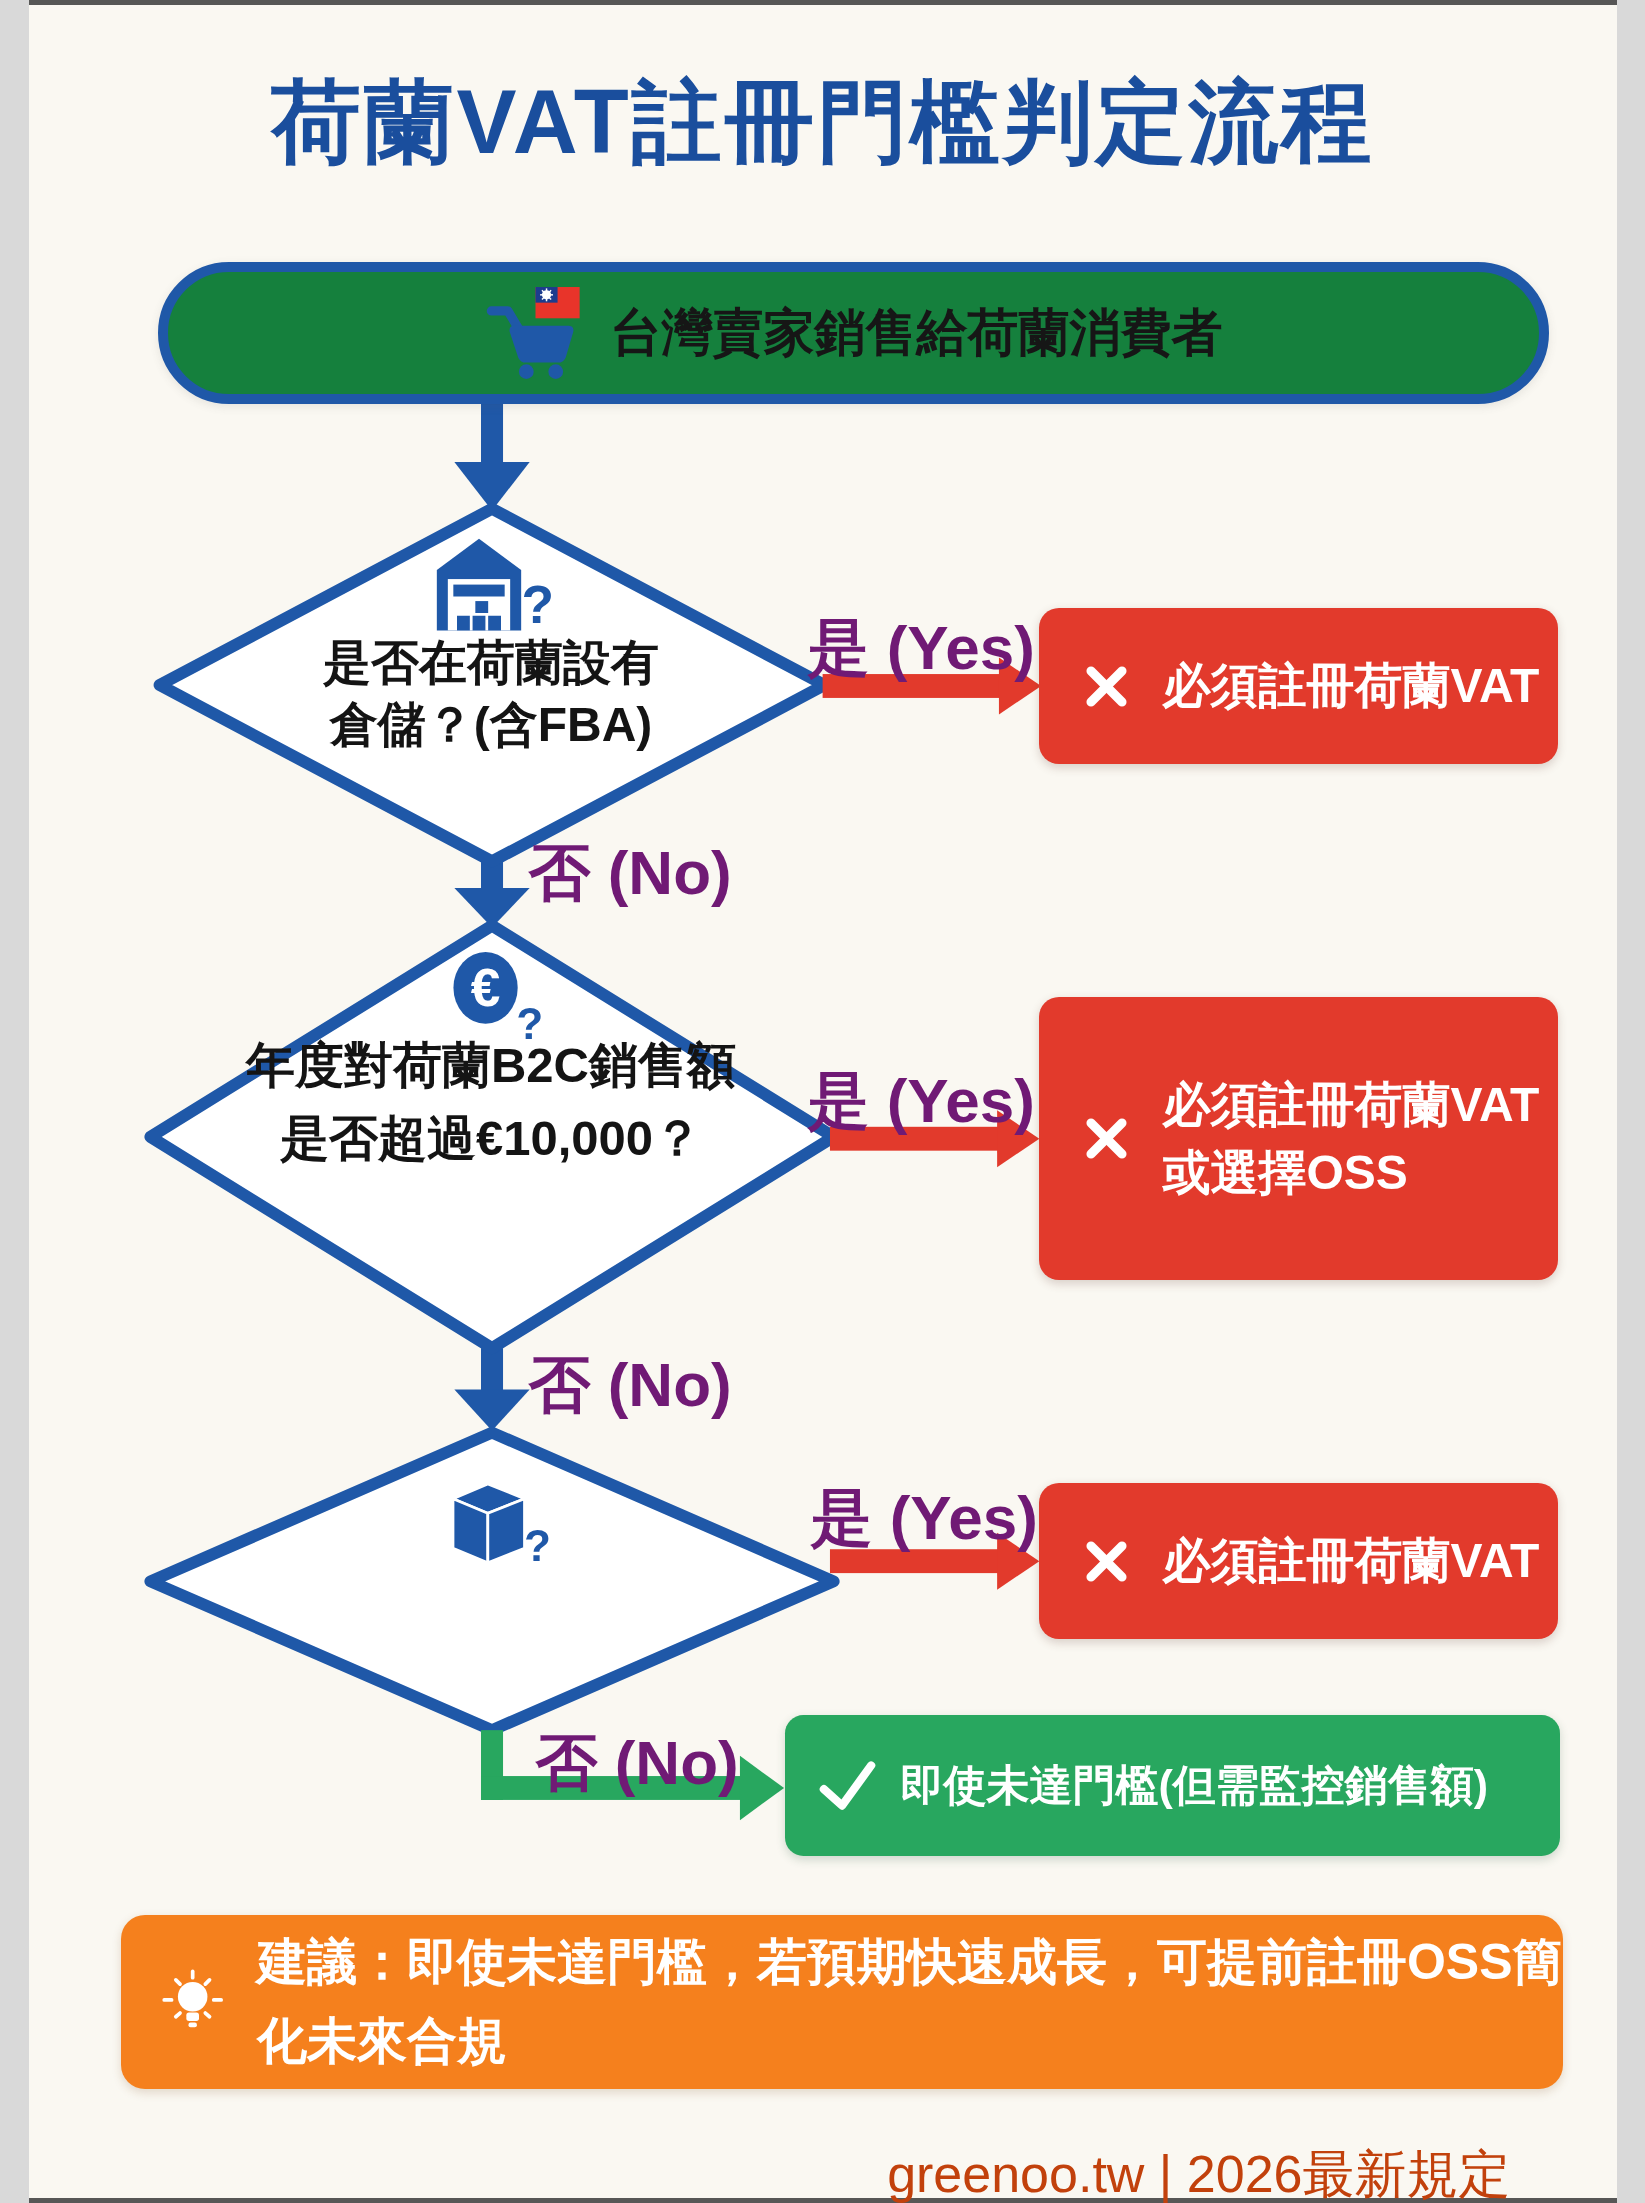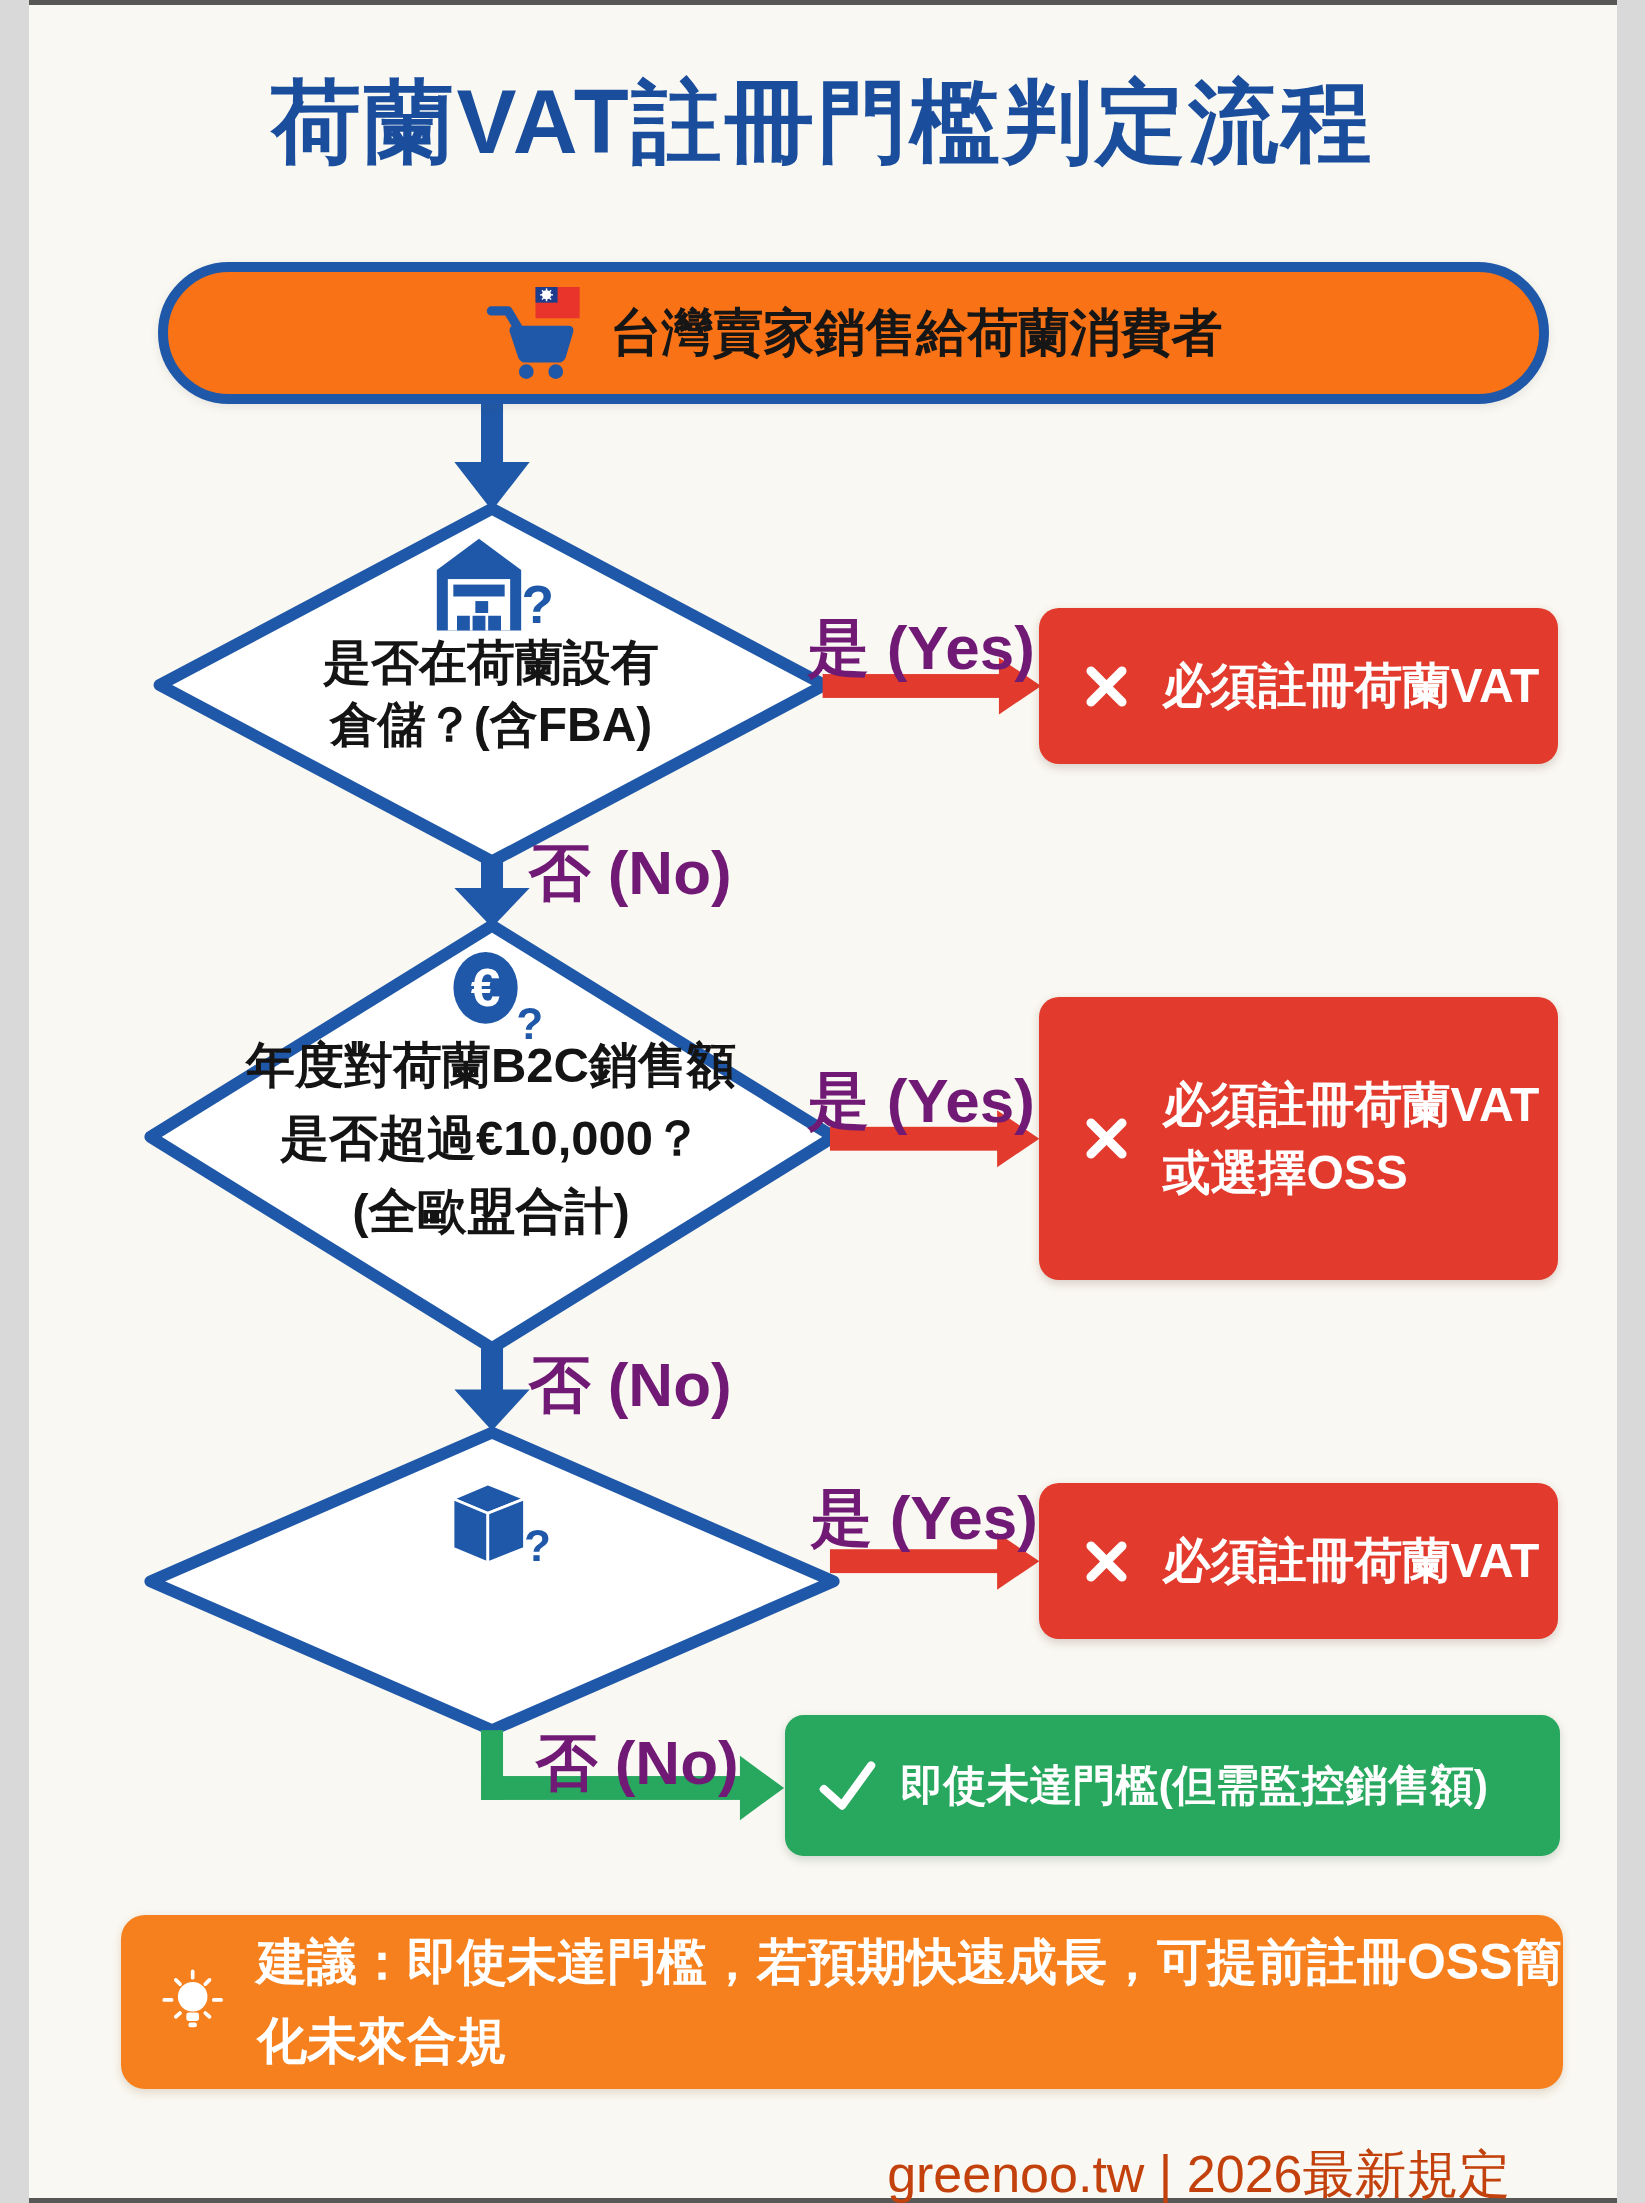--- a/index.html
+++ b/index.html
@@ -16,7 +16,7 @@
   .title{left:0;top:62px;width:100%;text-align:center;font-size:90px;font-weight:800;
          color:#1a4e9d;letter-spacing:2.8px;}
 
-  .start-pill{left:129px;top:262px;width:1391px;height:142px;background:#f97316;
+  .start-pill{left:129px;top:262px;width:1391px;height:142px;background:#15803d;
     border:10px solid #1f58a8;border-radius:78px;box-sizing:border-box;
     display:flex;align-items:center;justify-content:center;gap:24px;
     box-shadow:0 2.8px 9.2px rgba(80,80,80,.12);}

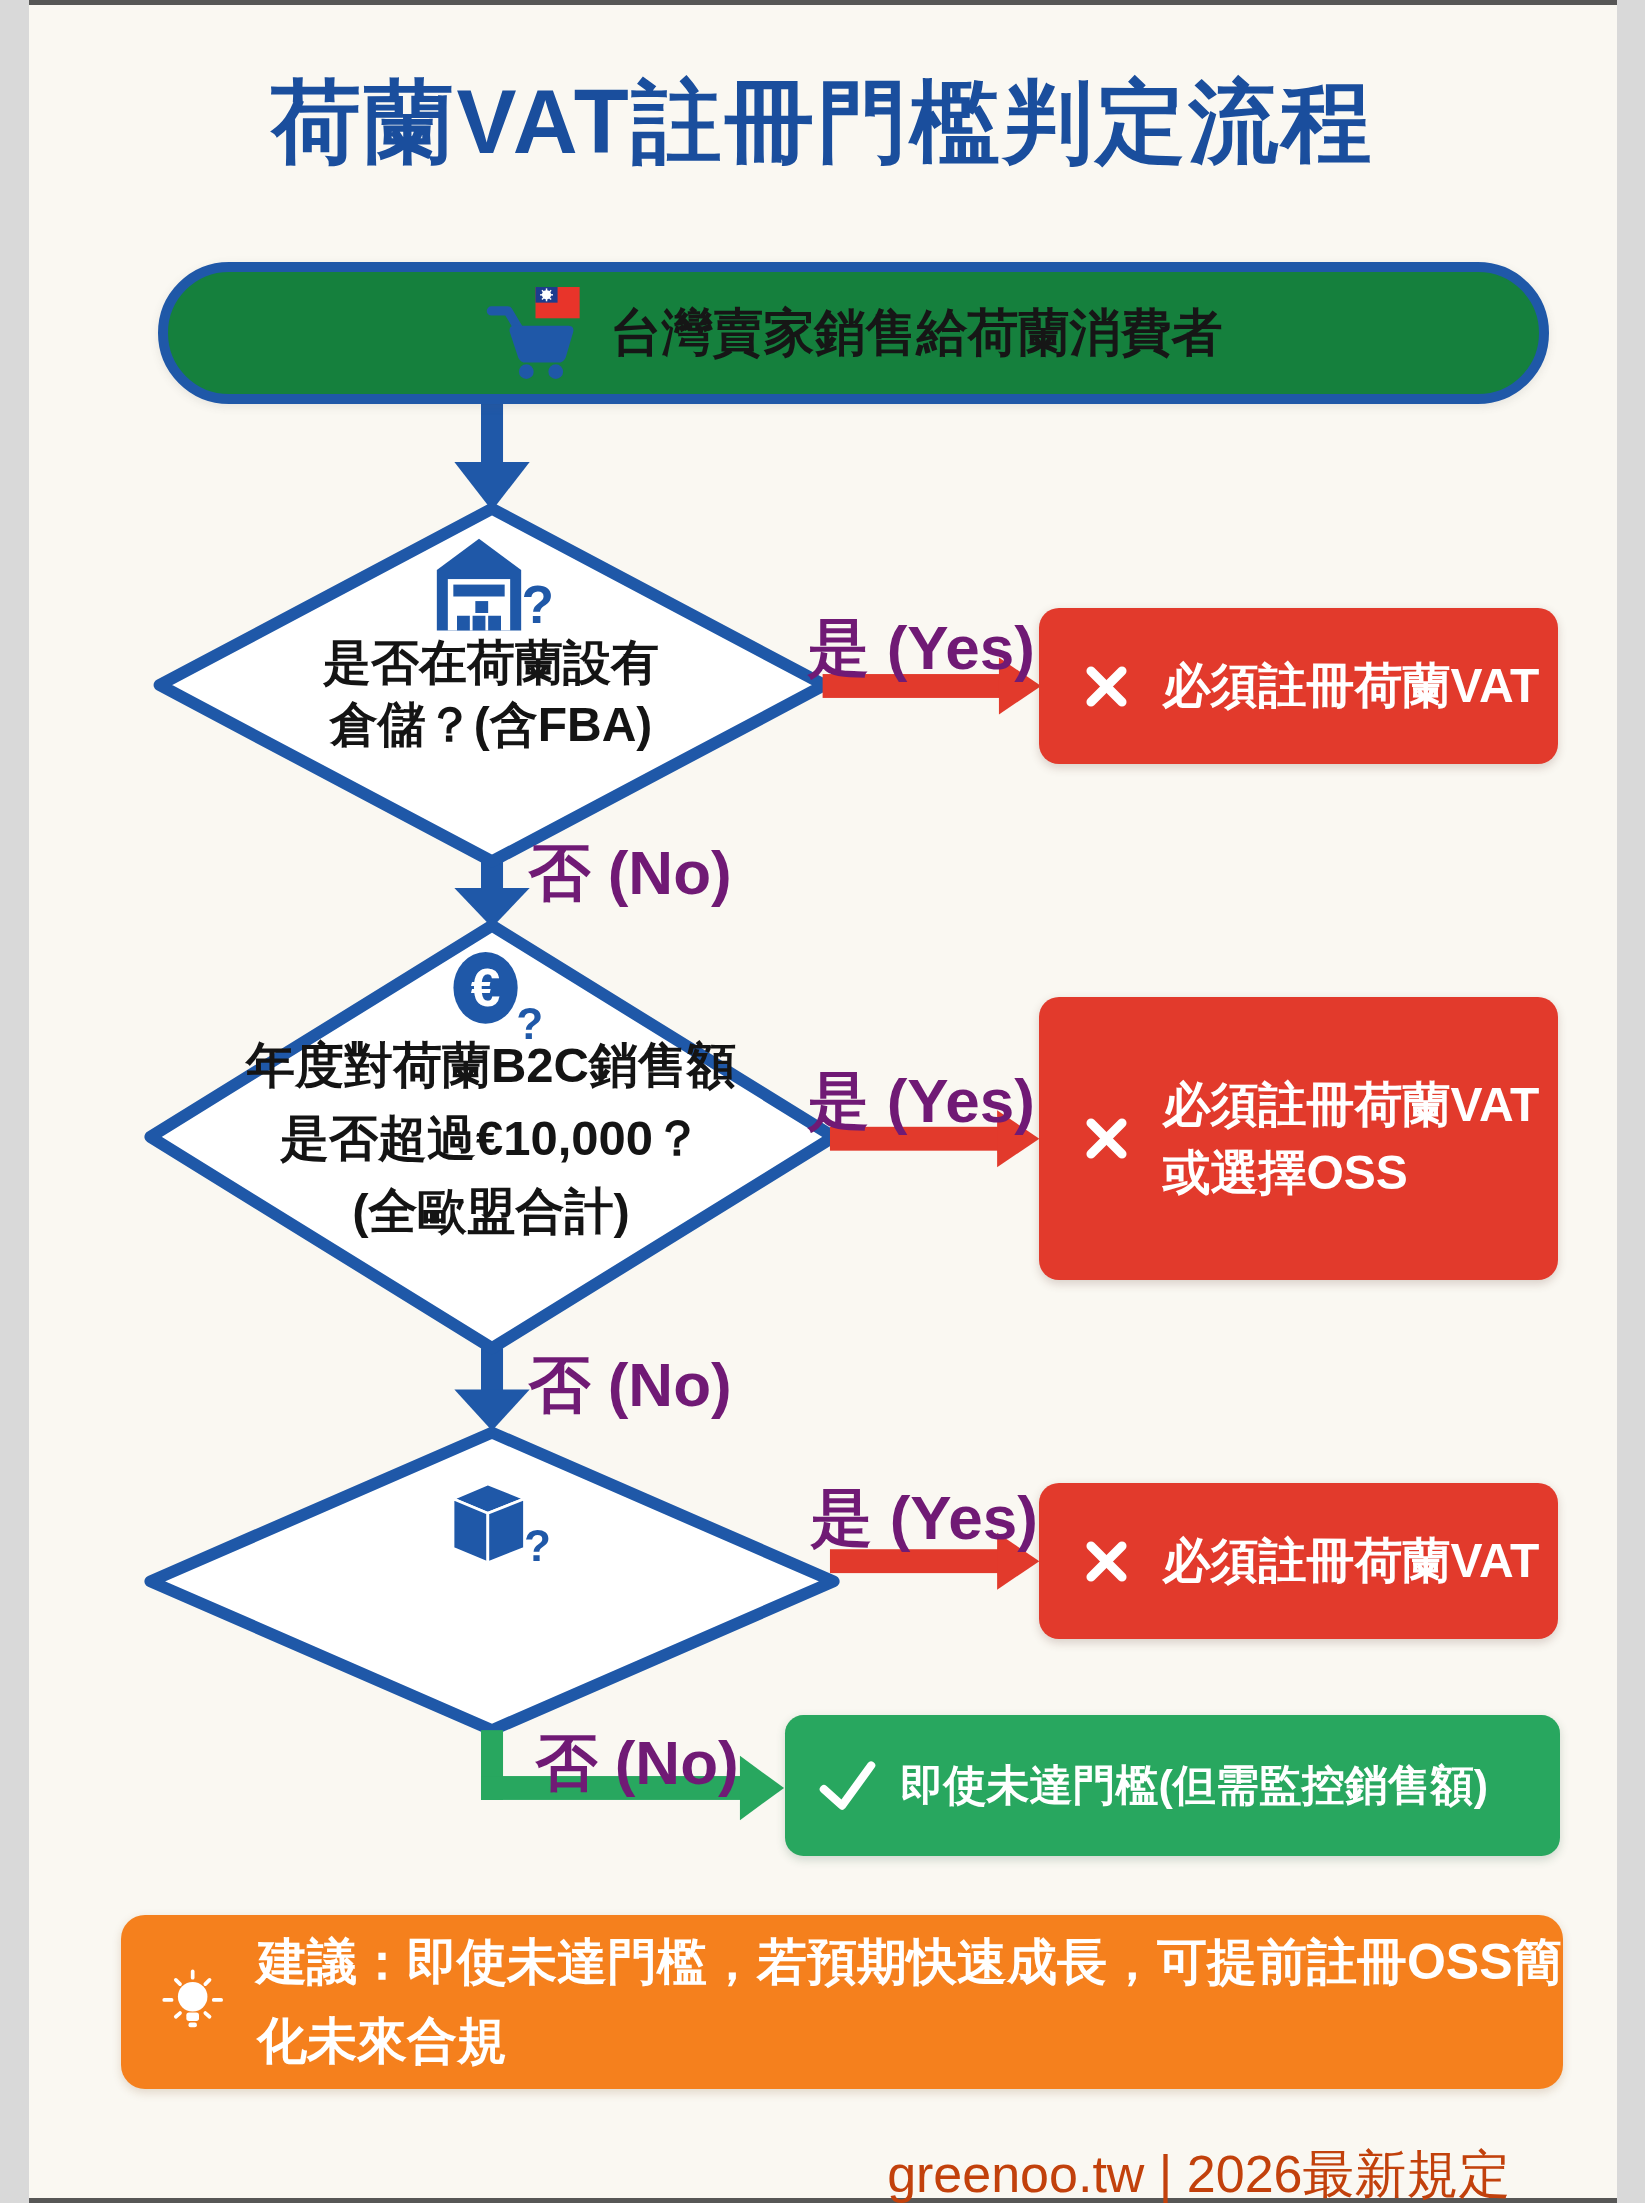--- a/index.html
+++ b/index.html
@@ -144,7 +144,6 @@
   <div class="abs dec-text d2-text">
     <div>年度對荷蘭B2C銷售額</div>
     <div>是否超過€10,000？</div>
-    <div>(全歐盟合計)</div>
   </div>
 
   <svg class="abs" style="left:411px;top:1473px" width="114" height="99" viewBox="0 0 124 108">

